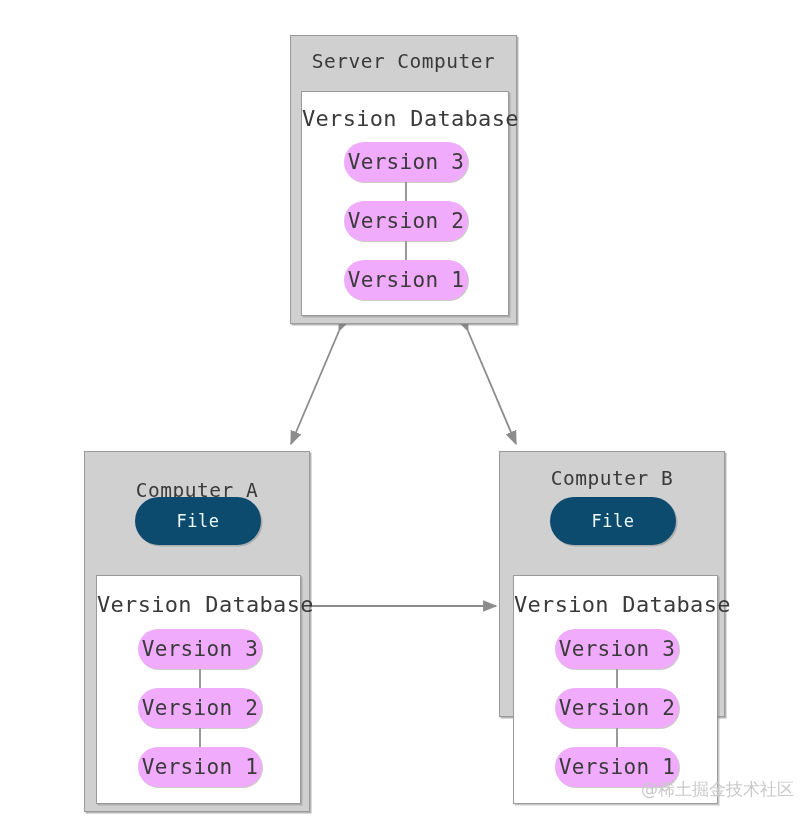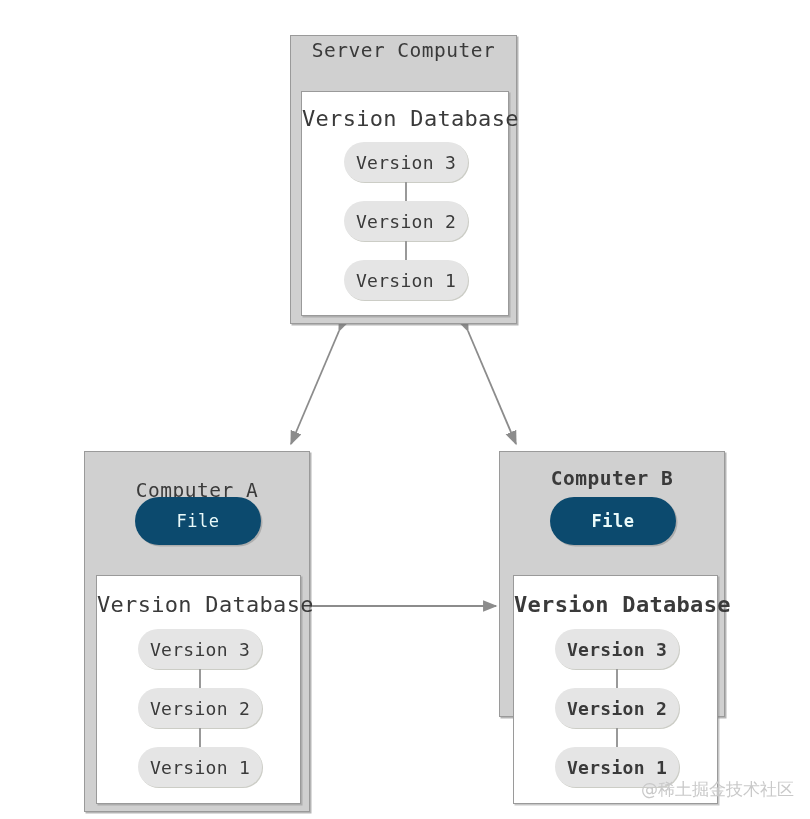--- a/index.html
+++ b/index.html
@@ -142,7 +142,7 @@
   </svg>
 
   <div class="machine" style="left:290px; top:35px; width:227px; height:289px;">
-    <div class="machine-title" style="top:3px;">Server Computer</div>
+    <div class="machine-title" style="top:14px;">Server Computer</div>
 
     <div class="vdb" style="left:10px; top:55px; width:208px; height:225px;">
       <div class="vdb-title" style="top:14px;">Version Database</div>

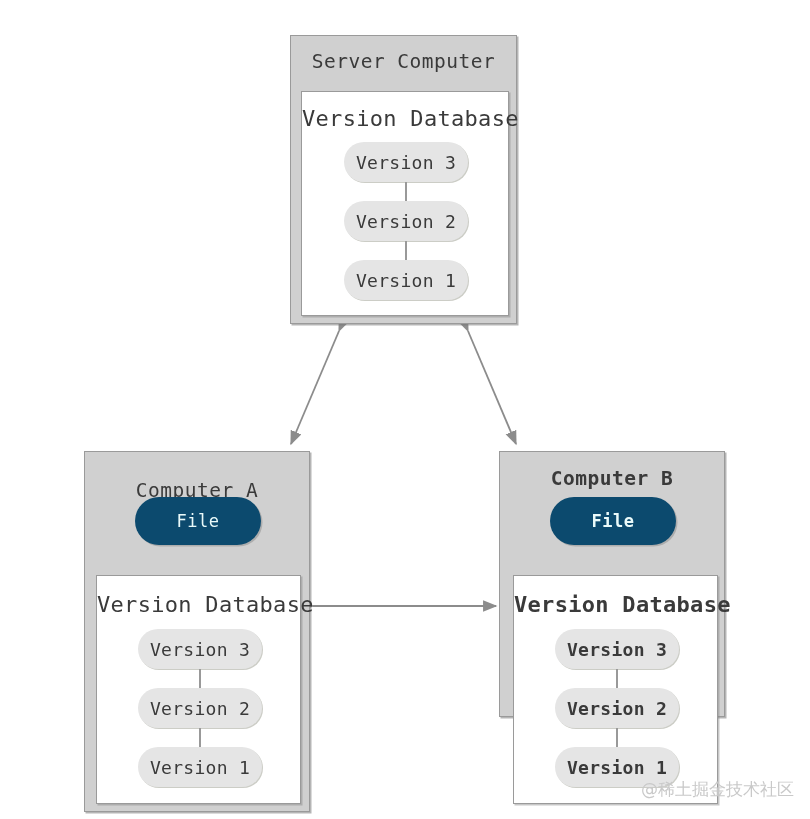--- a/index.html
+++ b/index.html
@@ -60,12 +60,12 @@
   
   .pill {
     position: absolute;
-    background: #e5e5e5;
+    background: #f0abfc;
     border-radius: 20px;
     display: flex;
     align-items: center;
     justify-content: center;
-    font-size: 18px;
+    font-size: 21px;
     letter-spacing: 0.3px;
     color: #3a3a3a;
     box-sizing: border-box;

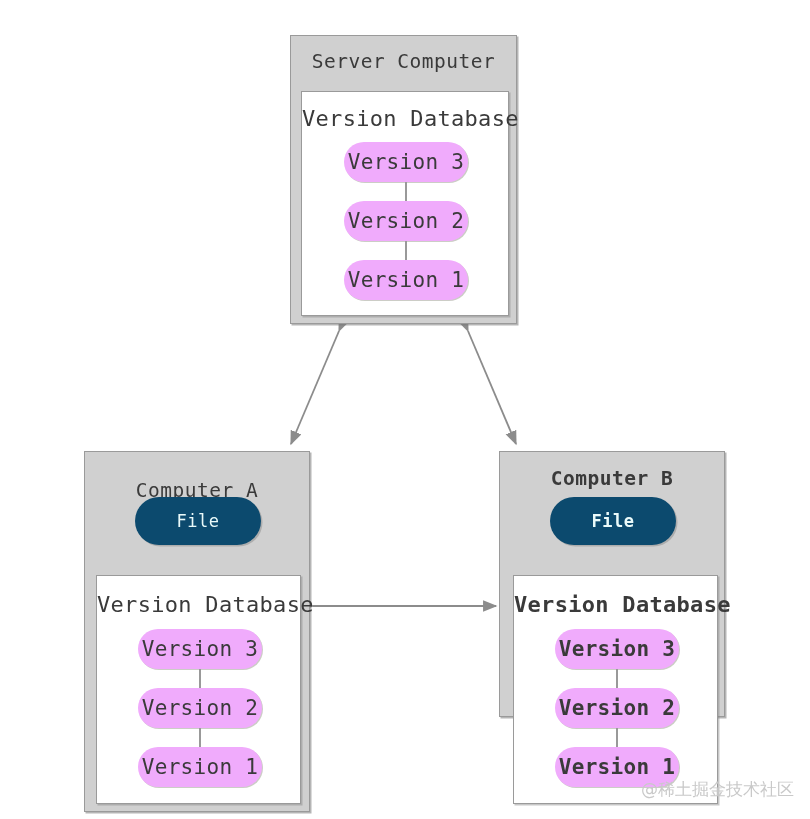--- a/index.html
+++ b/index.html
@@ -175,7 +175,7 @@
     </div>
   </div>
 
-  <div class="machine" style="left:499px; top:451px; width:226px; height:266px;font-weight:bold;">
+  <div class="machine" style="left:499px; top:451px; width:226px; height:266px;">
     <div class="machine-title" style="top:15px;">Computer B</div>
 
     <div class="file-pill" style="left:50px; top:45px; width:126px; height:48px;">File</div>

